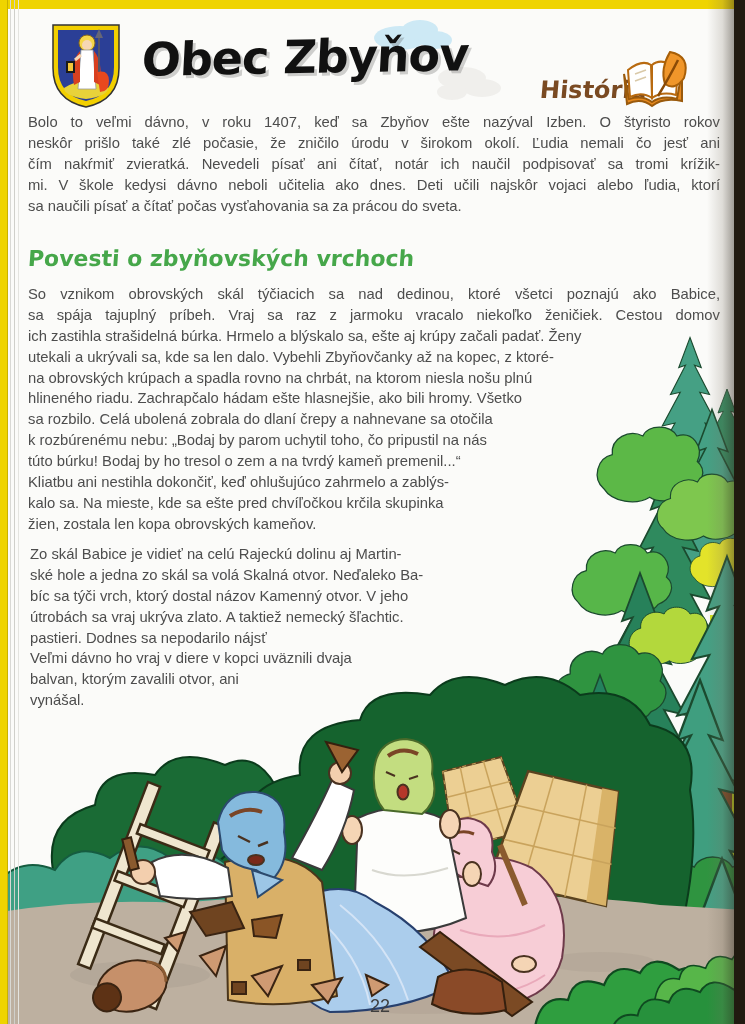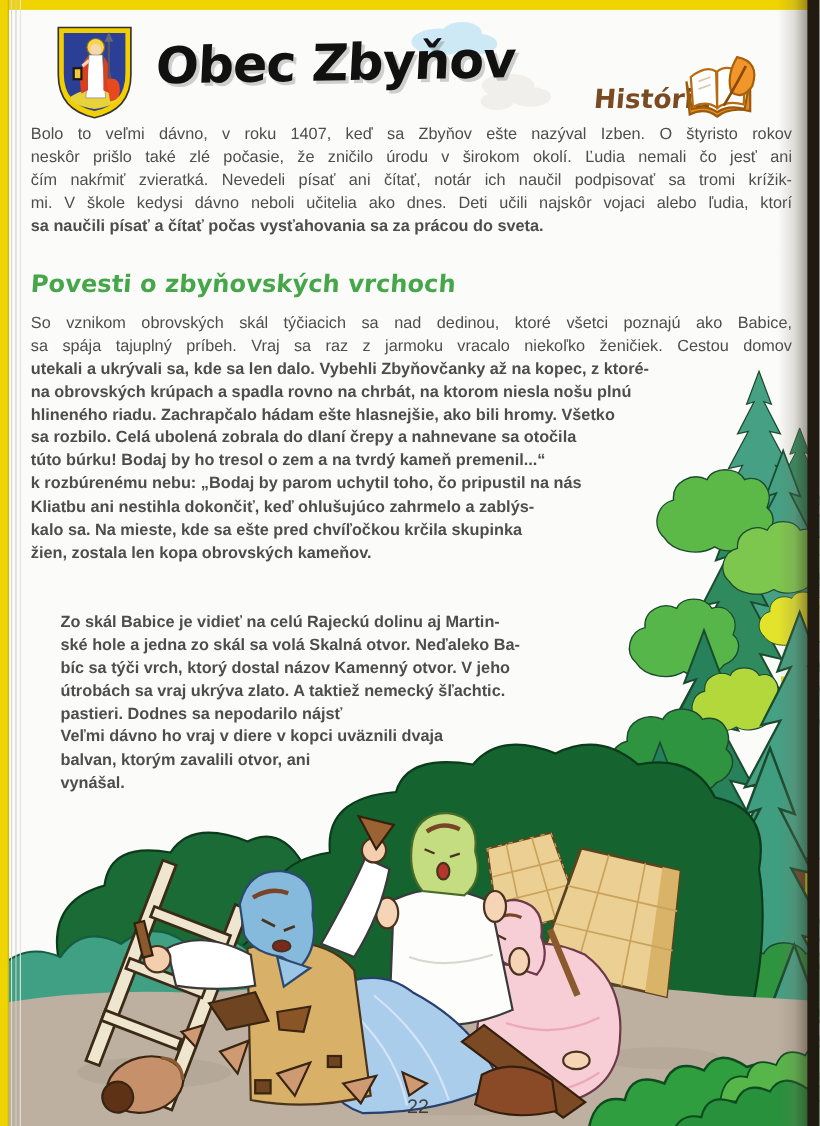--- a/index.html
+++ b/index.html
@@ -22,7 +22,7 @@
   
   .textcol{color:#4d4d4d;font-size:14.8px;line-height:20.9px;}
   .tl{height:20.9px;}
-  .rag{white-space:nowrap;font-weight:bold;}
+  .rag{white-space:nowrap;}
   .stretch{text-align:justify;text-align-last:justify;}
   .intro{left:28px;top:112px;width:692px;}
   .heading{left:28px;top:246px;font-family:"DejaVu Sans",sans-serif;font-weight:bold;

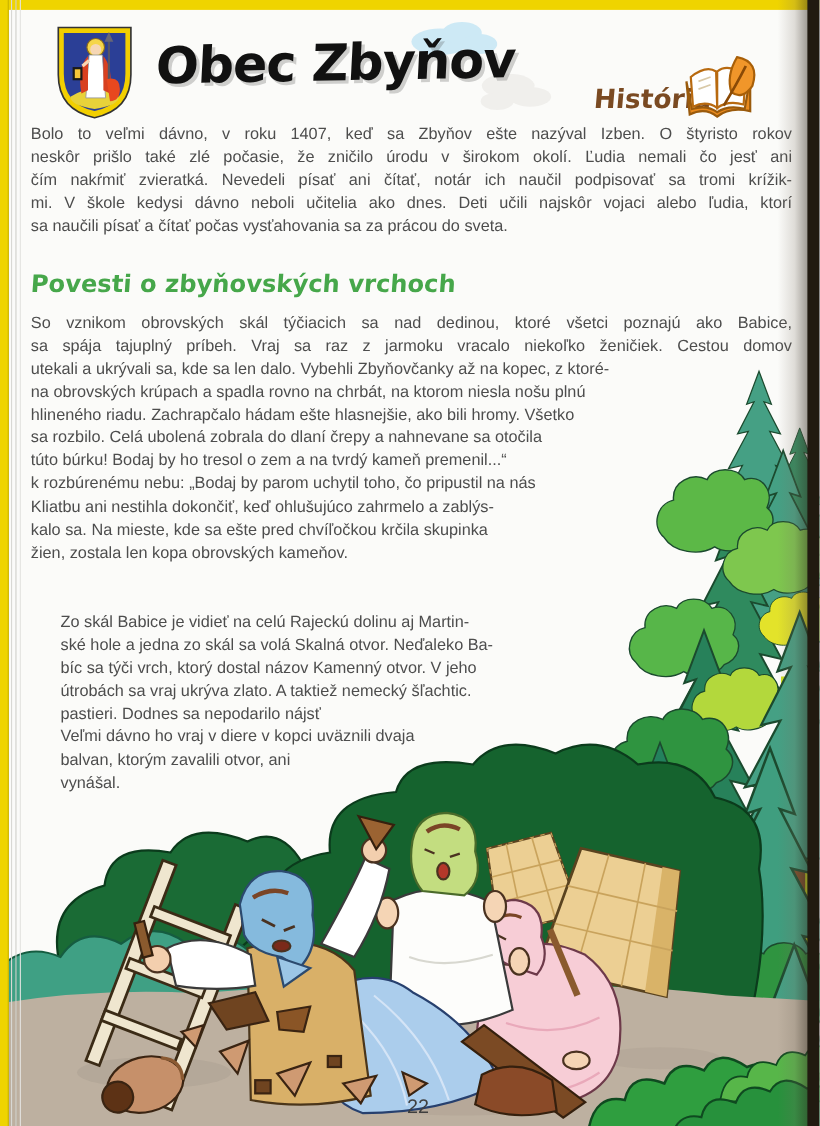--- a/index.html
+++ b/index.html
@@ -246,6 +246,7 @@
   <div class="abs textcol para2">
     <div class="tl stretch">So vznikom obrovských skál týčiacich sa nad dedinou, ktoré všetci poznajú ako Babice,</div>
     <div class="tl stretch">sa spája tajuplný príbeh. Vraj sa raz z jarmoku vracalo niekoľko ženičiek. Cestou domov</div>
+    <div class="tl rag">ich zastihla strašidelná búrka. Hrmelo a blýskalo sa, ešte aj krúpy začali padať. Ženy</div>
     <div class="tl rag">utekali a ukrývali sa, kde sa len dalo. Vybehli Zbyňovčanky až na kopec, z ktoré-</div>
     <div class="tl rag">na obrovských krúpach a spadla rovno na chrbát, na ktorom niesla nošu plnú</div>
     <div class="tl rag">hlineného riadu. Zachrapčalo hádam ešte hlasnejšie, ako bili hromy. Všetko</div>

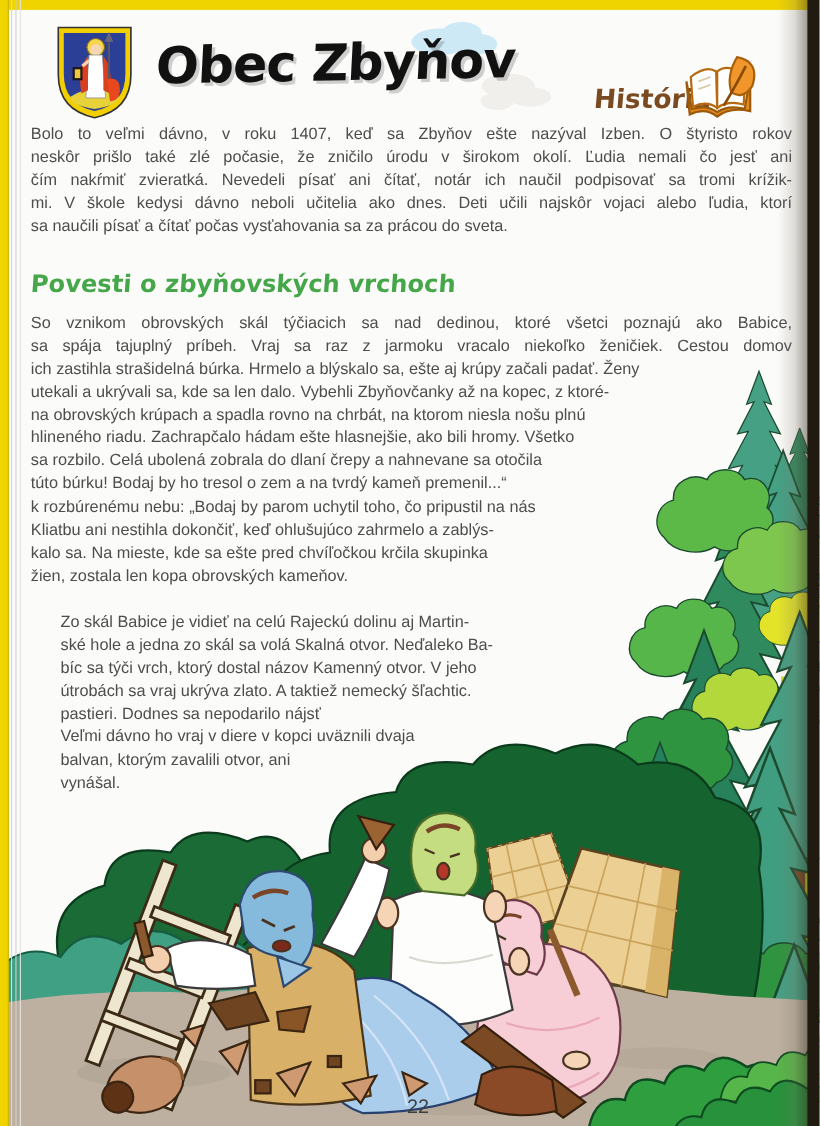--- a/index.html
+++ b/index.html
@@ -251,8 +251,8 @@
     <div class="tl rag">na obrovských krúpach a spadla rovno na chrbát, na ktorom niesla nošu plnú</div>
     <div class="tl rag">hlineného riadu. Zachrapčalo hádam ešte hlasnejšie, ako bili hromy. Všetko</div>
     <div class="tl rag">sa rozbilo. Celá ubolená zobrala do dlaní črepy a nahnevane sa otočila</div>
+    <div class="tl rag">k rozbúrenému nebu: „Bodaj by parom uchytil toho, čo pripustil na nás</div>
     <div class="tl rag">túto búrku! Bodaj by ho tresol o zem a na tvrdý kameň premenil...“</div>
-    <div class="tl rag">k rozbúrenému nebu: „Bodaj by parom uchytil toho, čo pripustil na nás</div>
     <div class="tl rag">Kliatbu ani nestihla dokončiť, keď ohlušujúco zahrmelo a zablýs-</div>
     <div class="tl rag">kalo sa. Na mieste, kde sa ešte pred chvíľočkou krčila skupinka</div>
     <div class="tl rag">žien, zostala len kopa obrovských kameňov.</div>

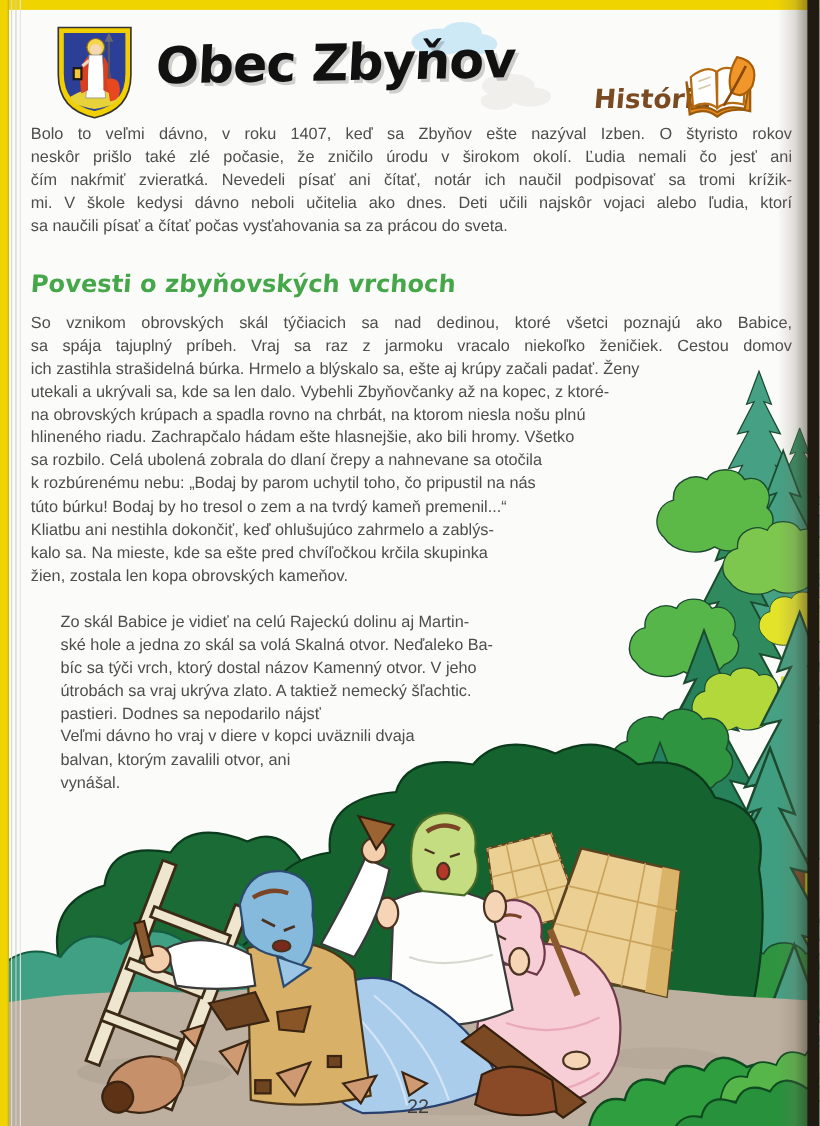--- a/index.html
+++ b/index.html
@@ -28,7 +28,7 @@
   .heading{left:28px;top:246px;font-family:"DejaVu Sans",sans-serif;font-weight:bold;
            font-size:22px;color:#46a74a;transform:skewX(-4deg);}
   .para2{left:28px;top:284px;width:692px;}
-  .para3{left:30px;top:556px;width:520px;margin-left:25px;}
+  .para3{left:30px;top:544px;width:520px;}
   .pagenum{left:340px;top:996px;width:80px;text-align:center;font-size:18px;color:#3f3f3f;}
   svg{display:block;}
 </style>

